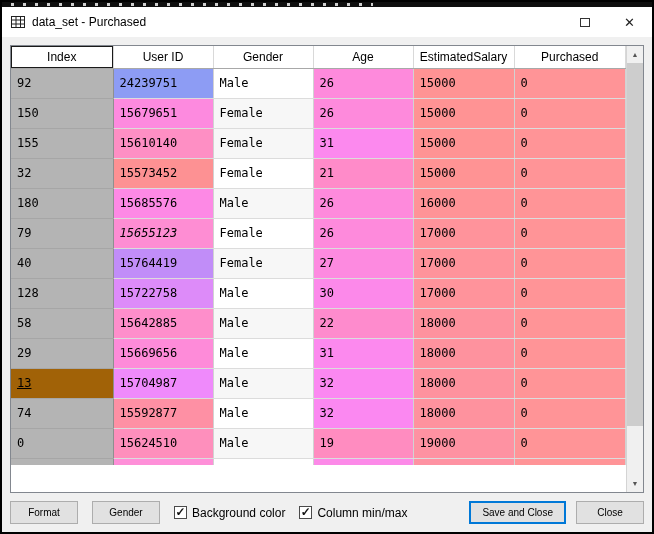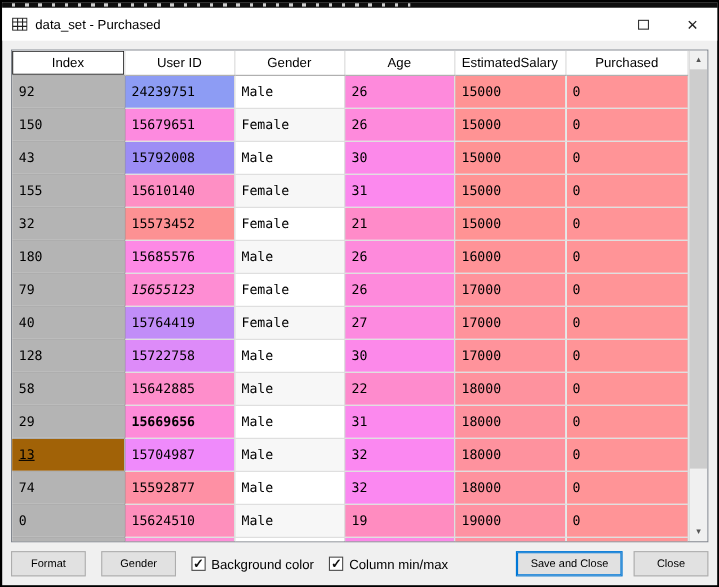--- a/index.html
+++ b/index.html
@@ -151,14 +151,6 @@
                 <td style="background: rgb(253, 138, 223);">15679651</td>
                 <td style="background: rgb(247, 247, 247);">Female</td>
                 <td style="background: rgb(254, 138, 220);">26</td>
-                <td style="background: rgb(255, 147, 148);">15000</td>
-                <td style="background: rgb(255, 148, 151);">0</td>
-              </tr>
-              <tr>
-                <td class="idx" style="background: rgb(180, 180, 180);">43</td>
-                <td style="background: rgb(156, 141, 245);">15792008</td>
-                <td style="background: rgb(255, 255, 255);">Male</td>
-                <td style="background: rgb(252, 137, 234);">30</td>
                 <td style="background: rgb(255, 147, 148);">15000</td>
                 <td style="background: rgb(255, 148, 151);">0</td>
               </tr>

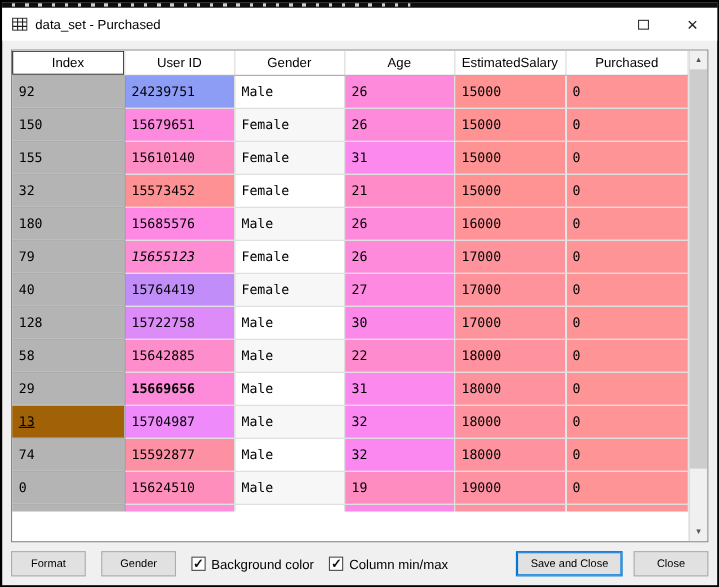--- a/index.html
+++ b/index.html
@@ -212,7 +212,7 @@
               </tr>
               <tr>
                 <td class="idx" style="background: rgb(180, 180, 180);">29</td>
-                <td style="background: rgb(254, 139, 217); font-weight: bold;">15669656</td>
+                <td style="background: rgb(254, 139, 217);">15669656</td>
                 <td style="background: rgb(255, 255, 255);">Male</td>
                 <td style="background: rgb(252, 137, 238);">31</td>
                 <td style="background: rgb(254, 146, 158);">18000</td>

